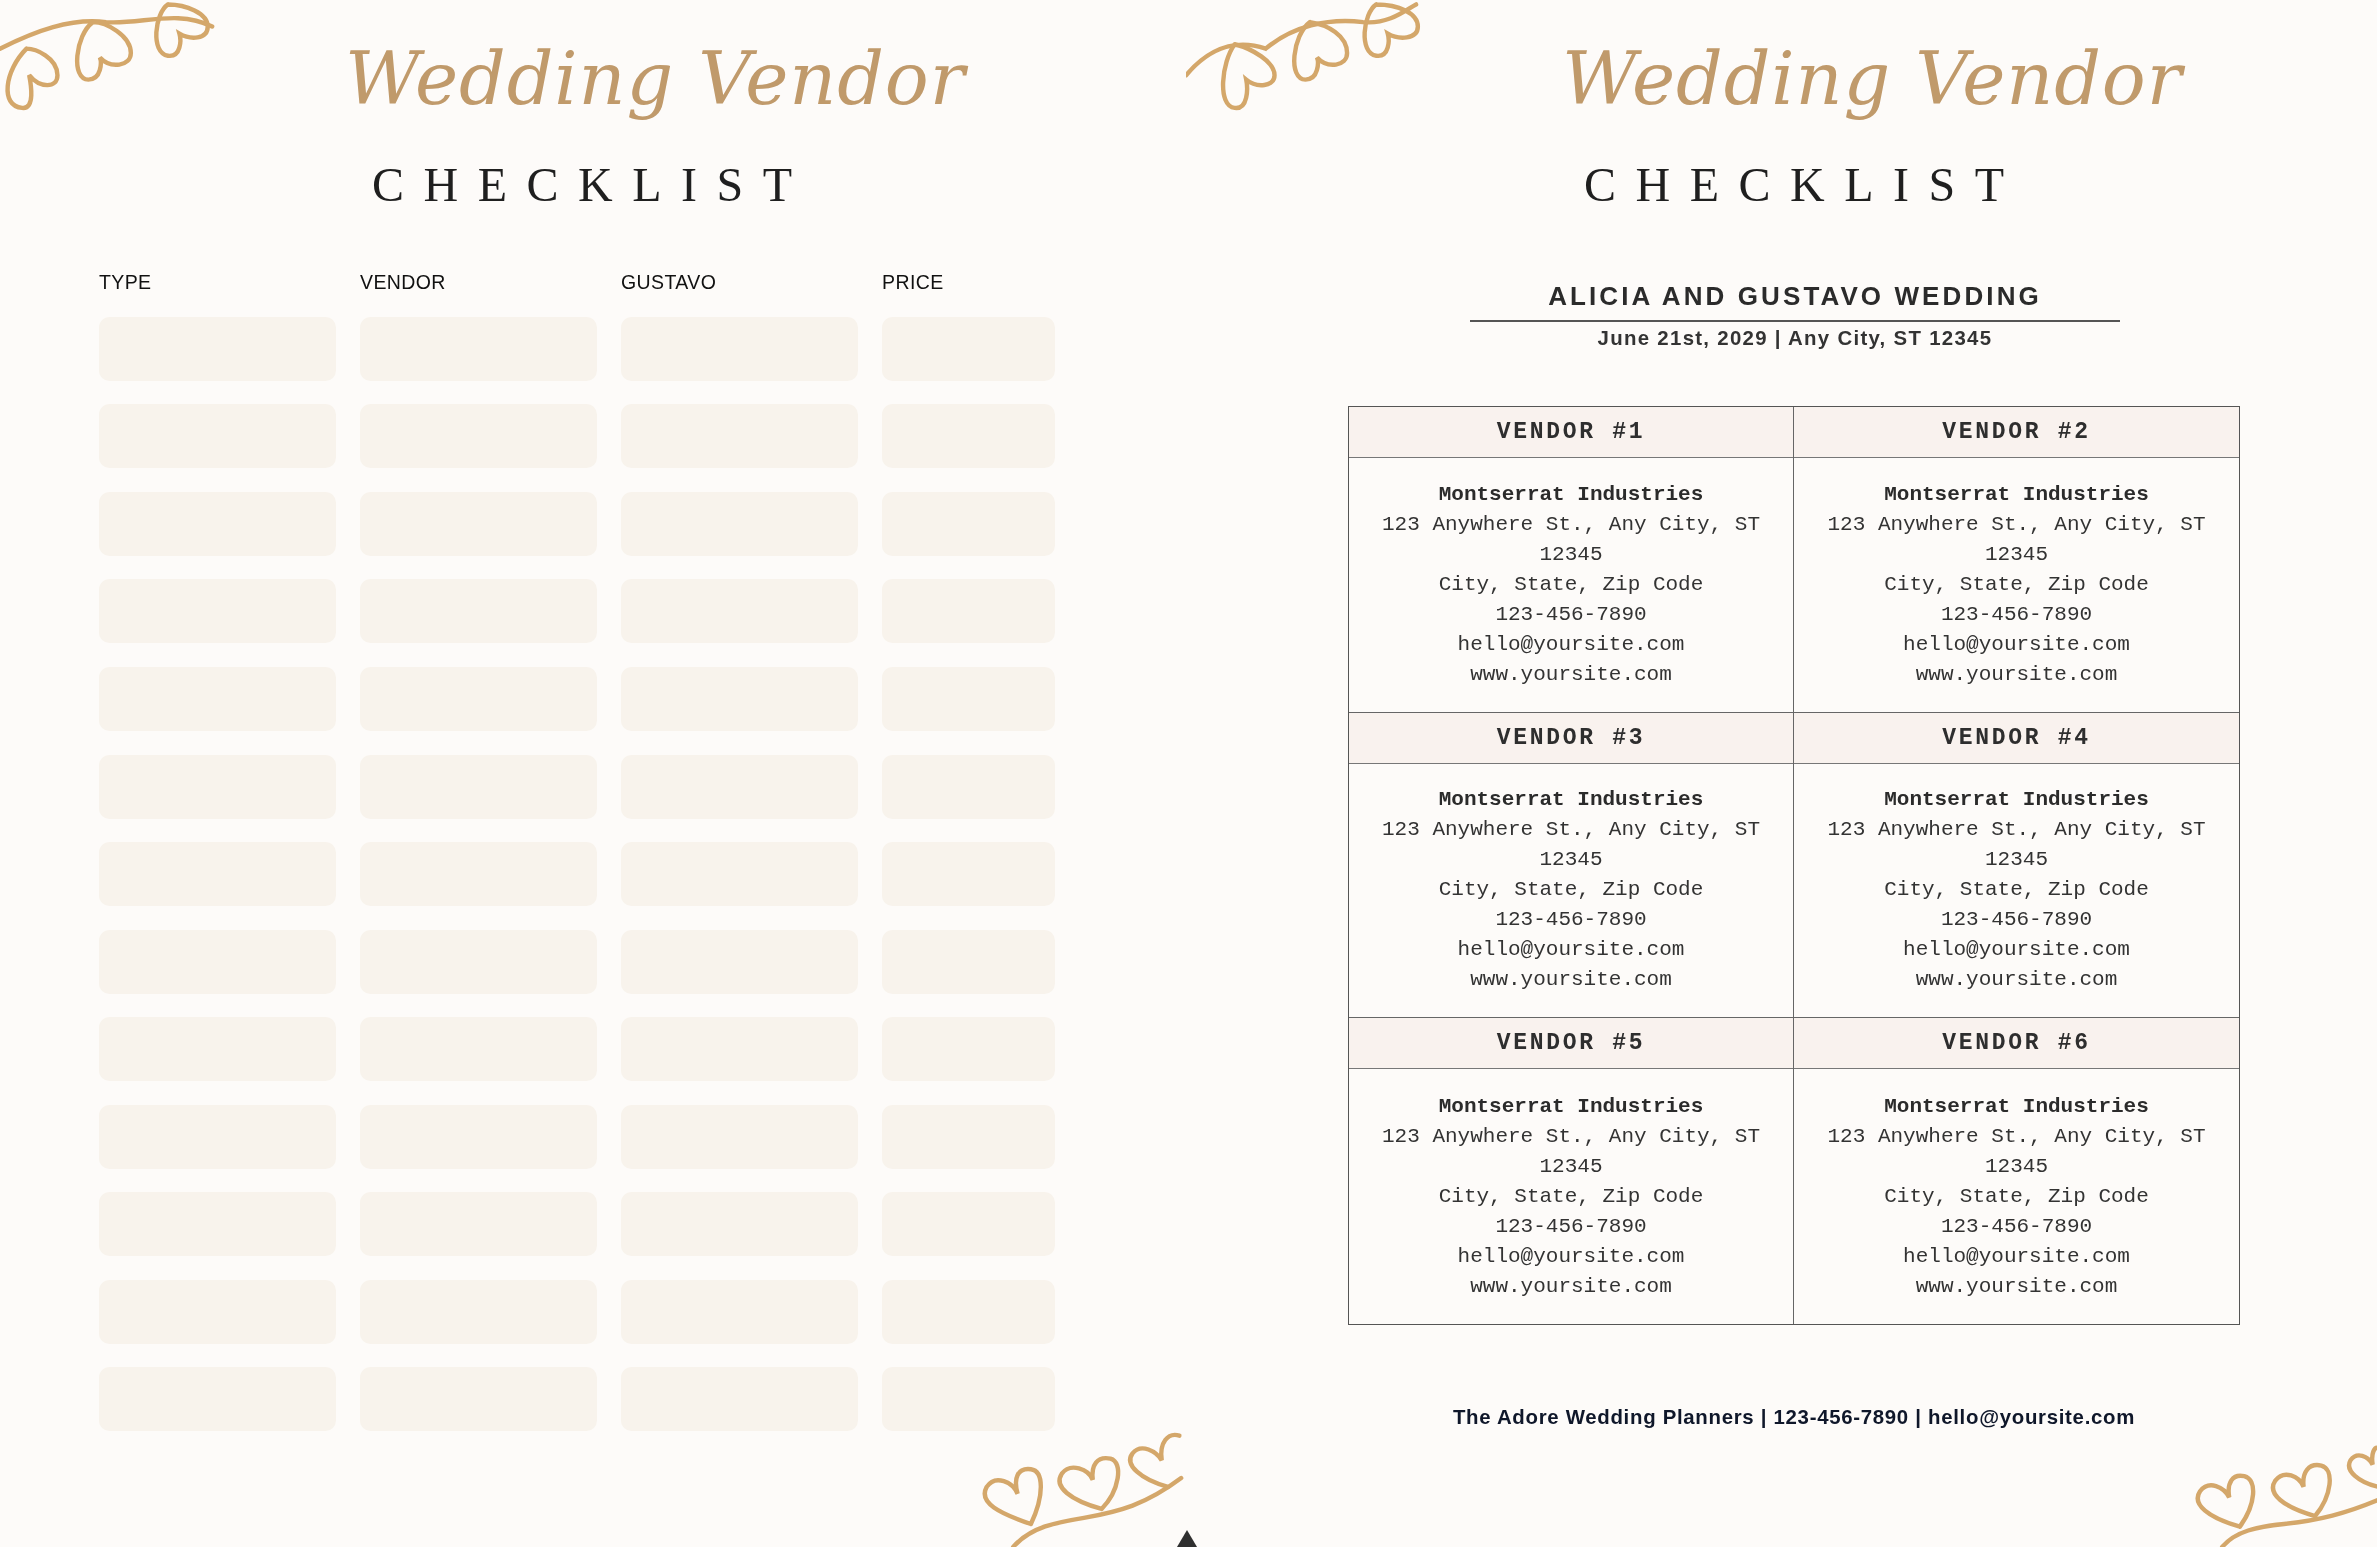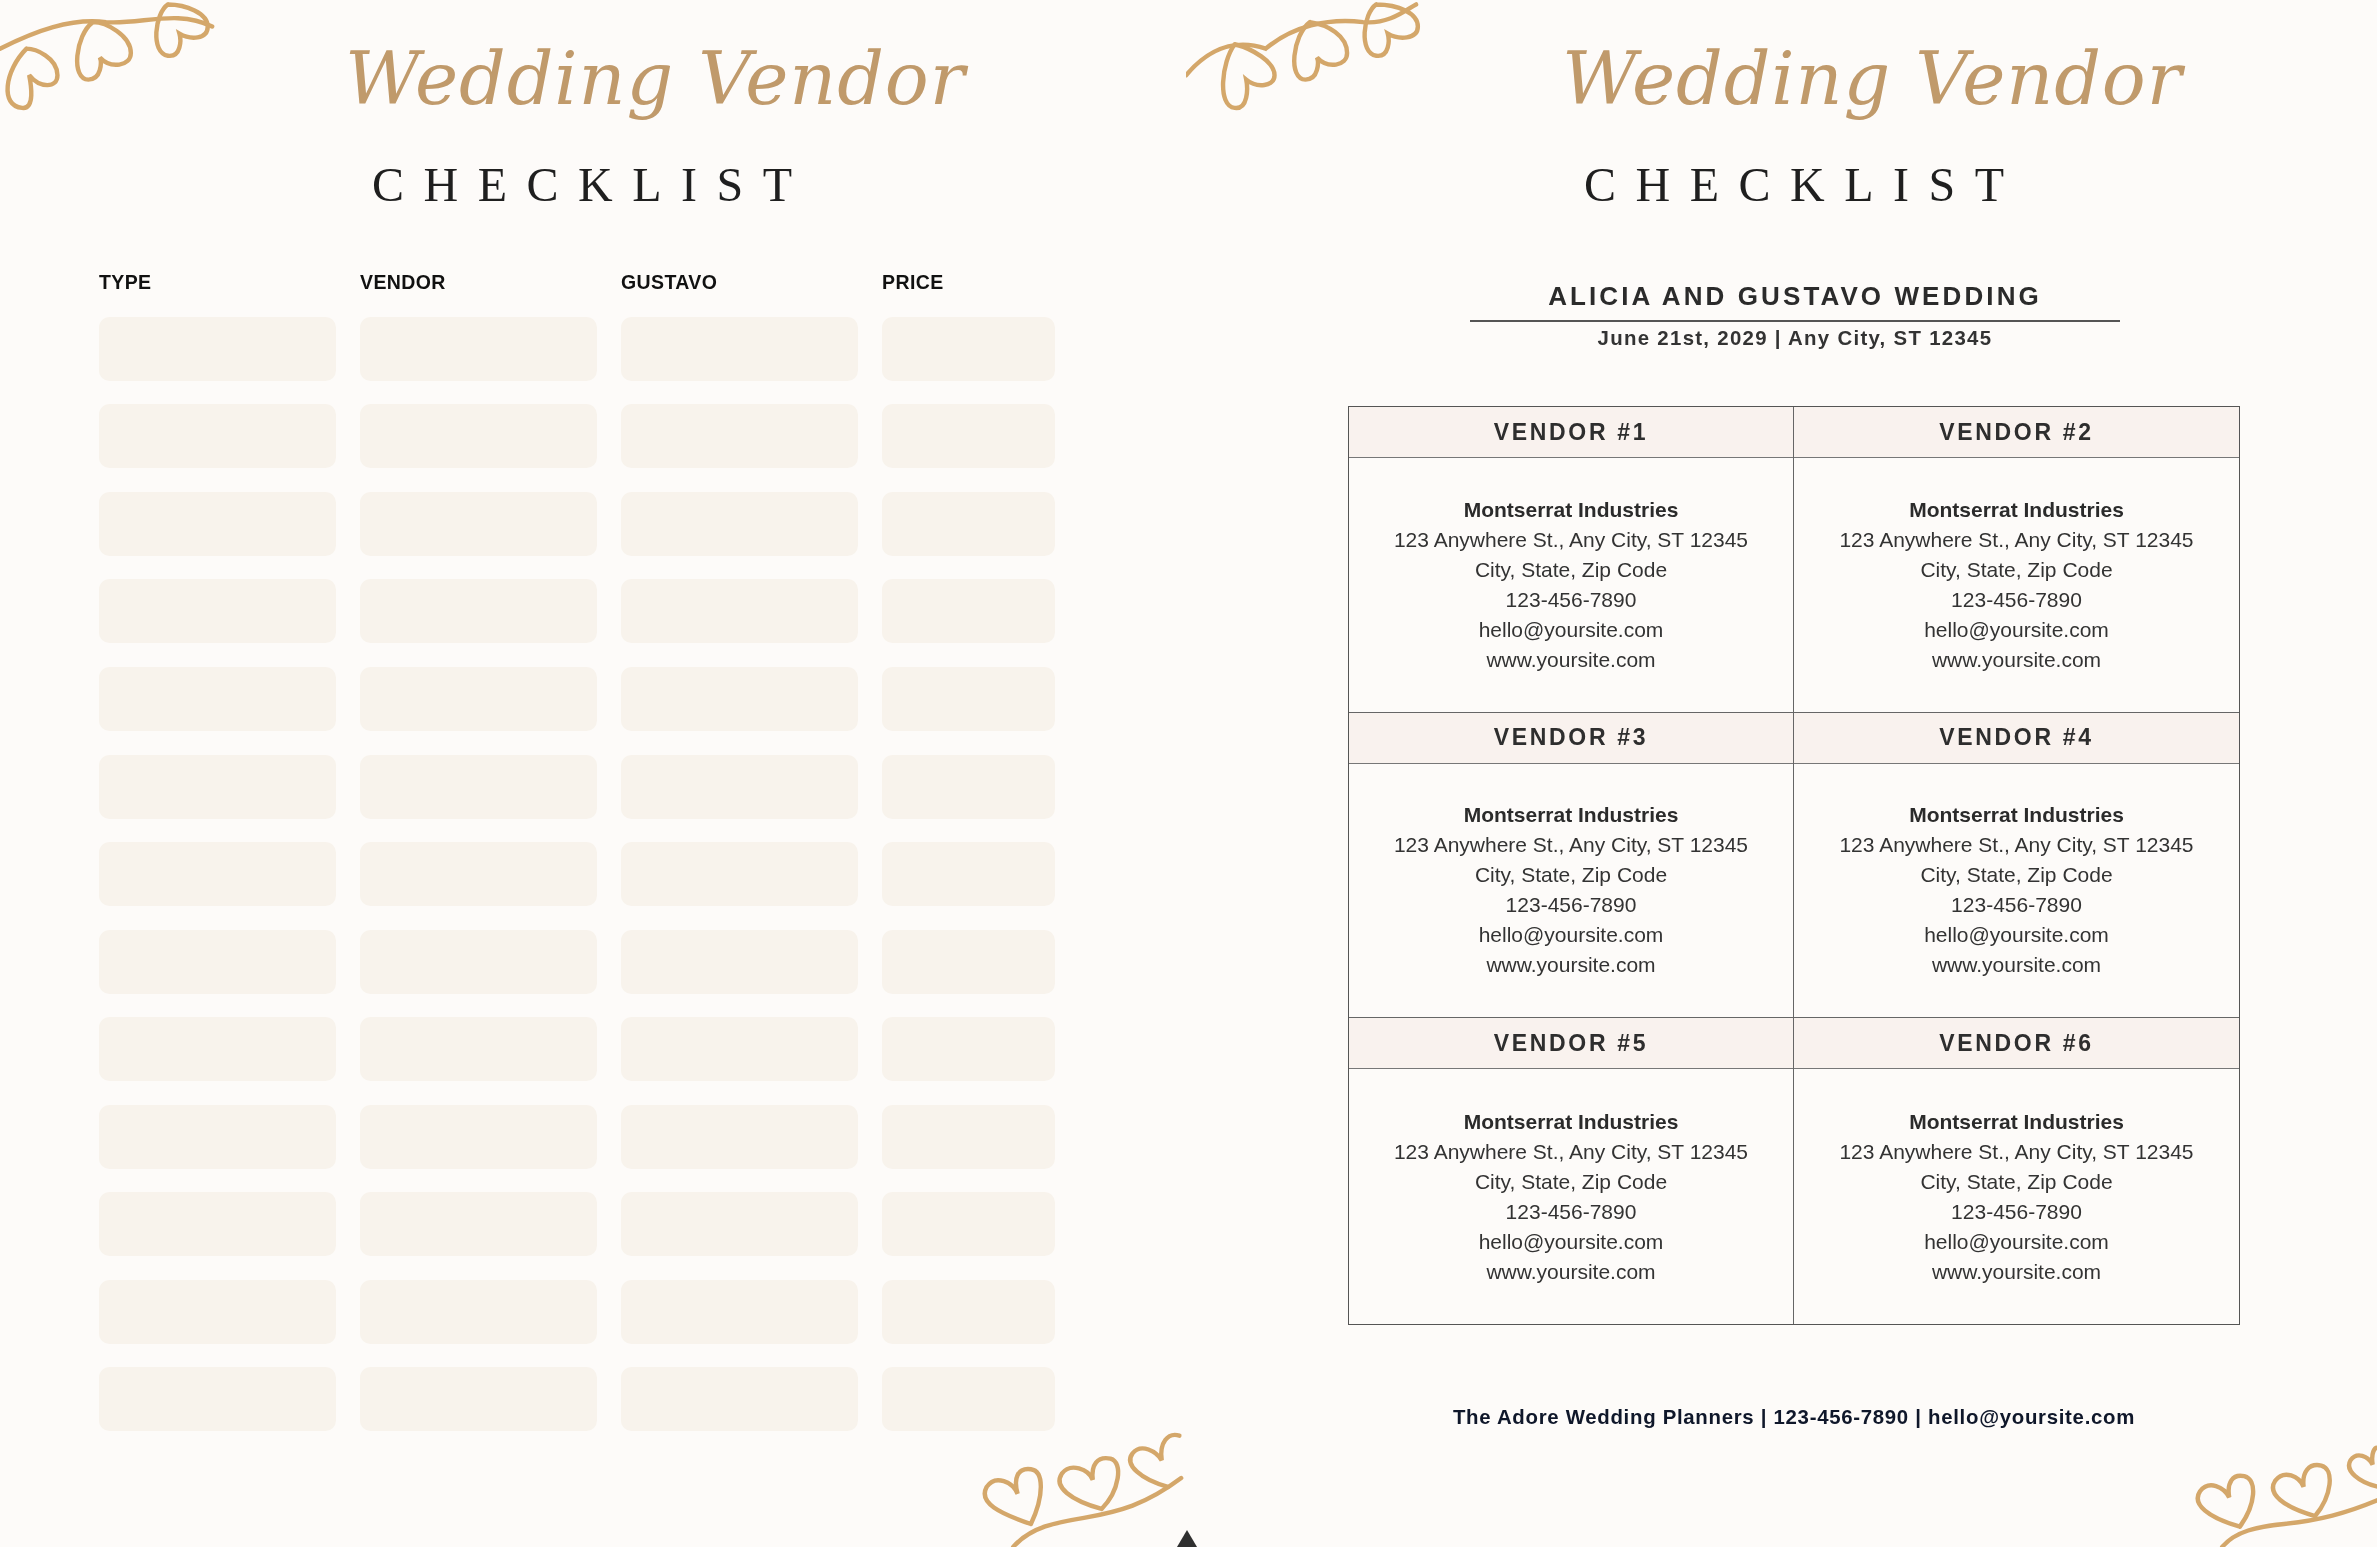--- a/index.html
+++ b/index.html
@@ -27,7 +27,7 @@
 
   
   .col-header {
-    position: absolute; top: 271px; font-weight: bold; font-size: 19.5px;
+    position: absolute; top: 271px; font-weight: normal; font-size: 19.5px;
     color: #111; letter-spacing: 0.4px;
   }
   .field {

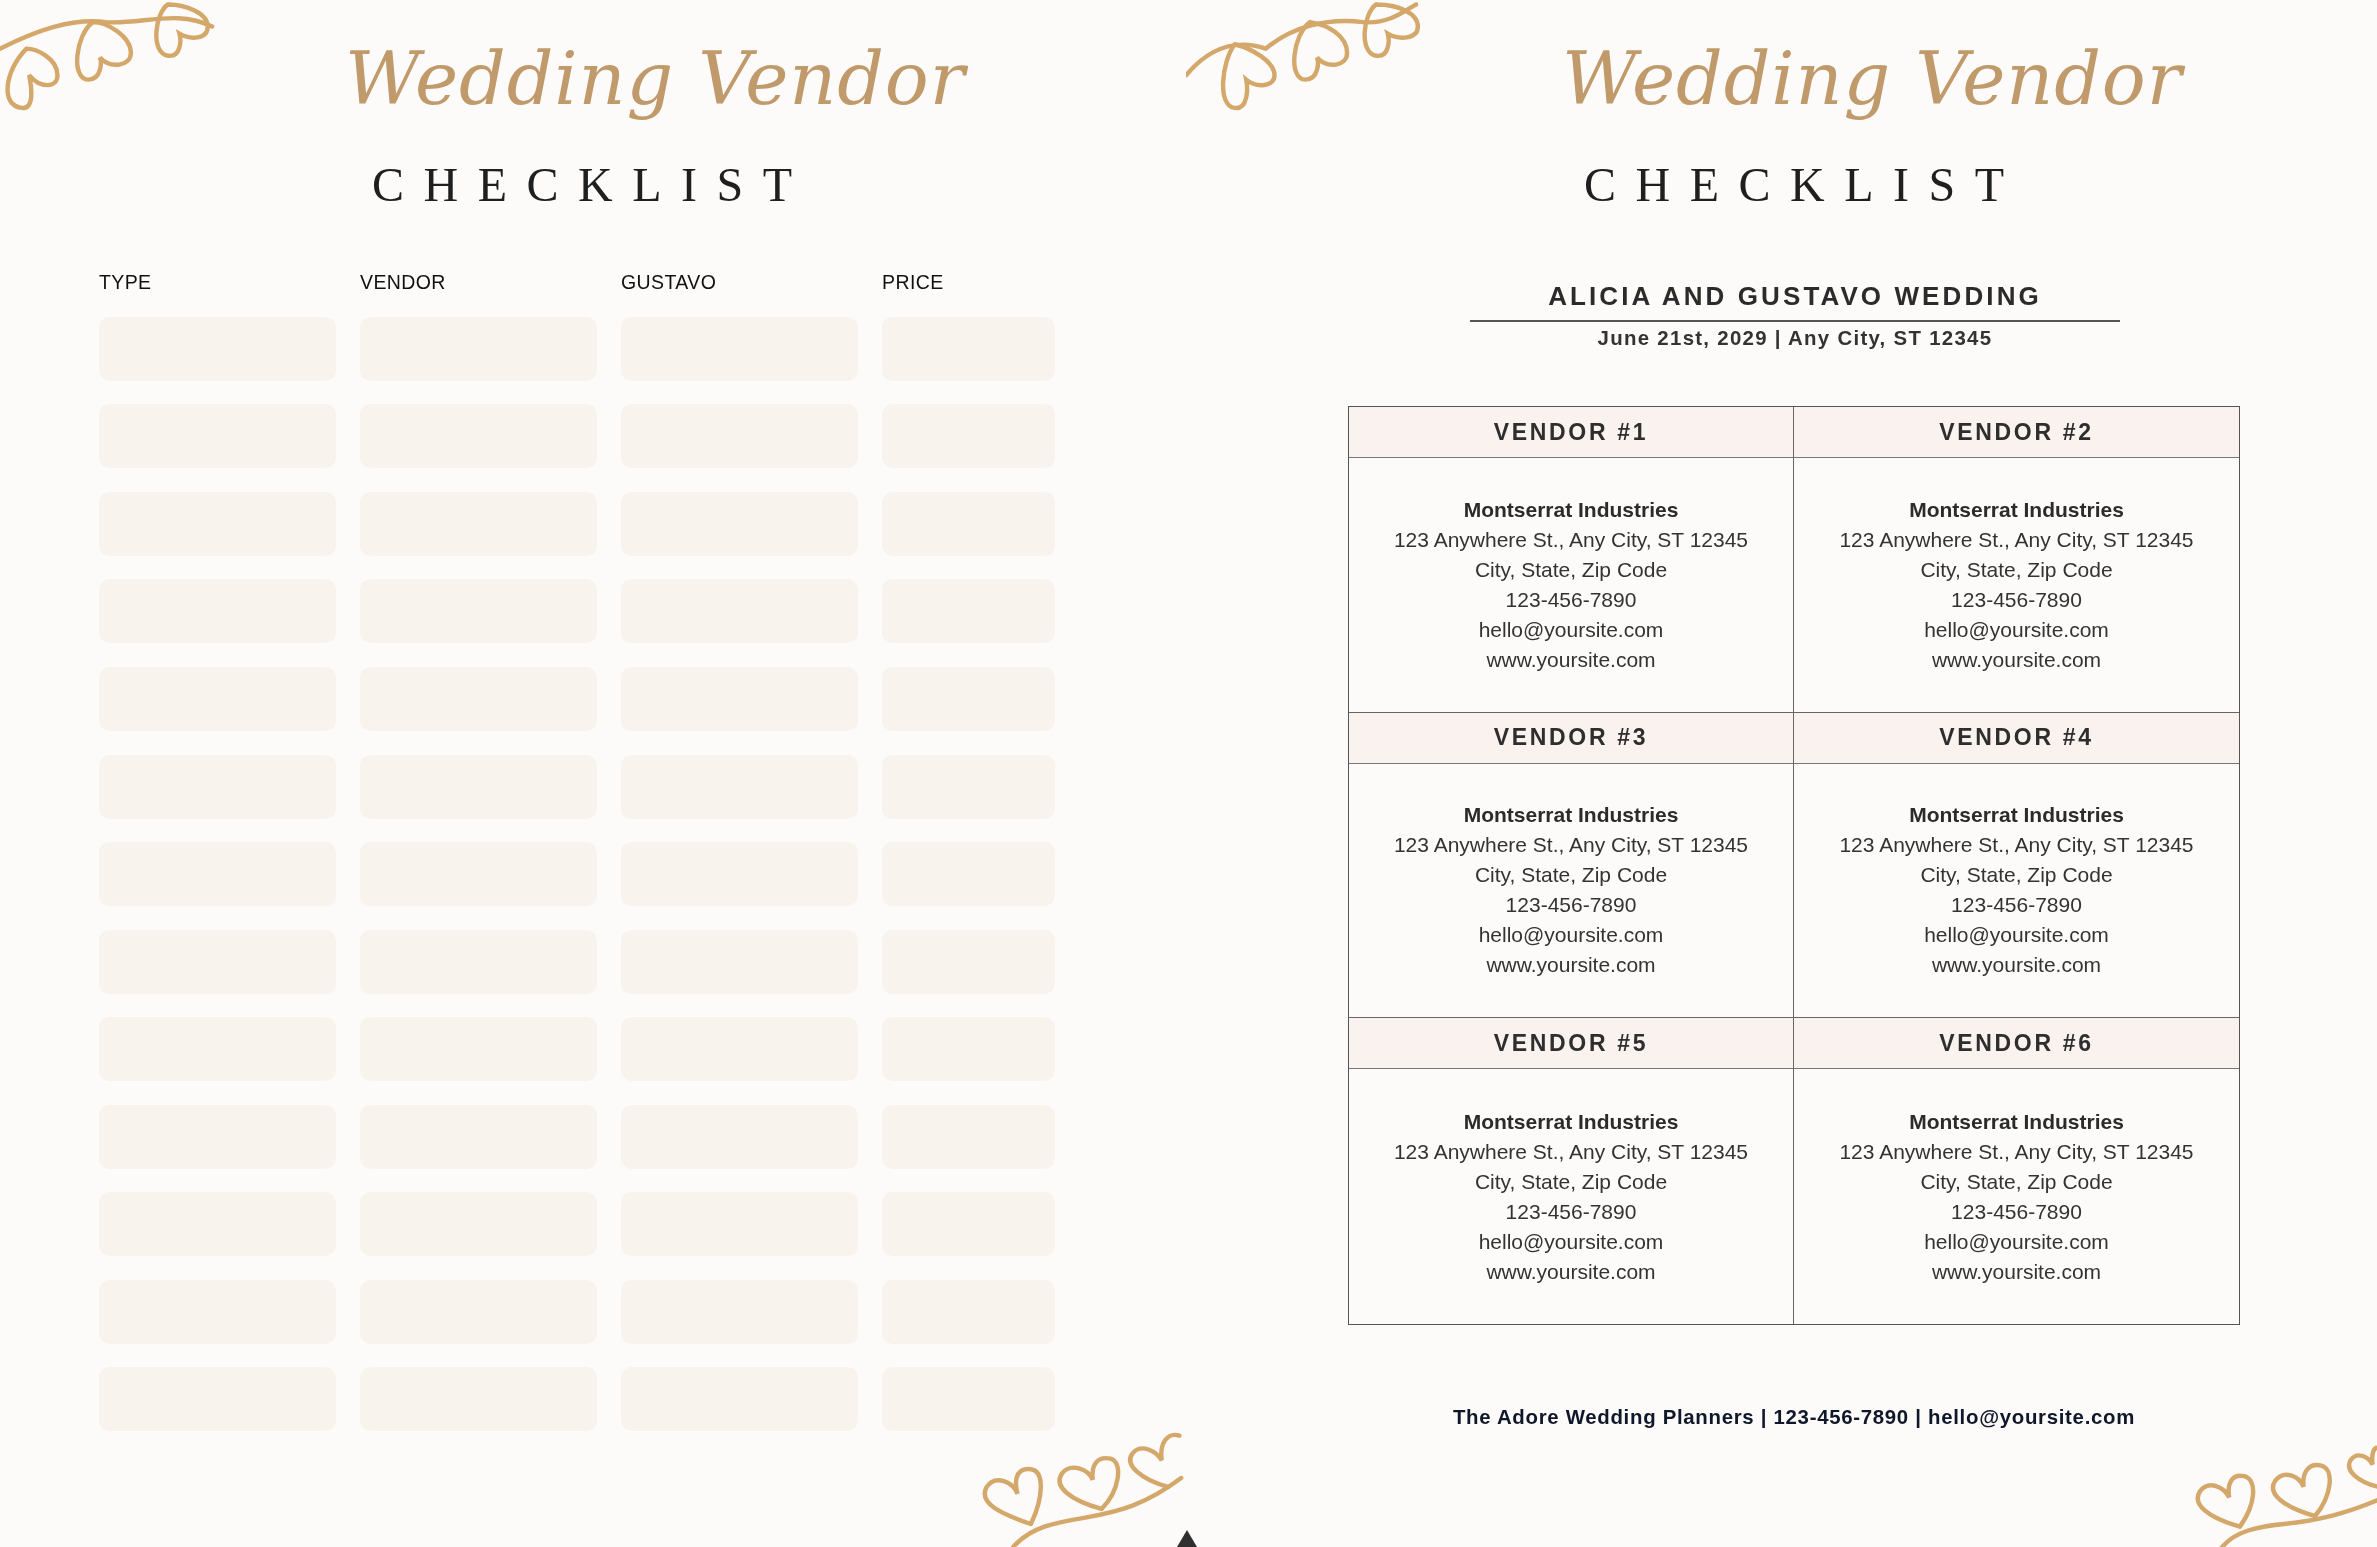--- a/index.html
+++ b/index.html
@@ -49,7 +49,7 @@
     border: 1.8px solid #555; box-sizing: border-box;
     display: grid; grid-template-columns: 1fr 1fr; grid-template-rows: 1fr 1fr 1fr;
   }
-  .vendor-cell { display: flex; flex-direction: column; box-sizing: border-box; }
+  .vendor-cell { display: flex; flex-direction: column; box-sizing: border-box; font-family: Liberation Mono, monospace; }
   .vendor-cell.c1 { border-right: 1.3px solid #666; }
   .vendor-cell.r1, .vendor-cell.r2 { border-bottom: 1.3px solid #666; }
   .vendor-head {

